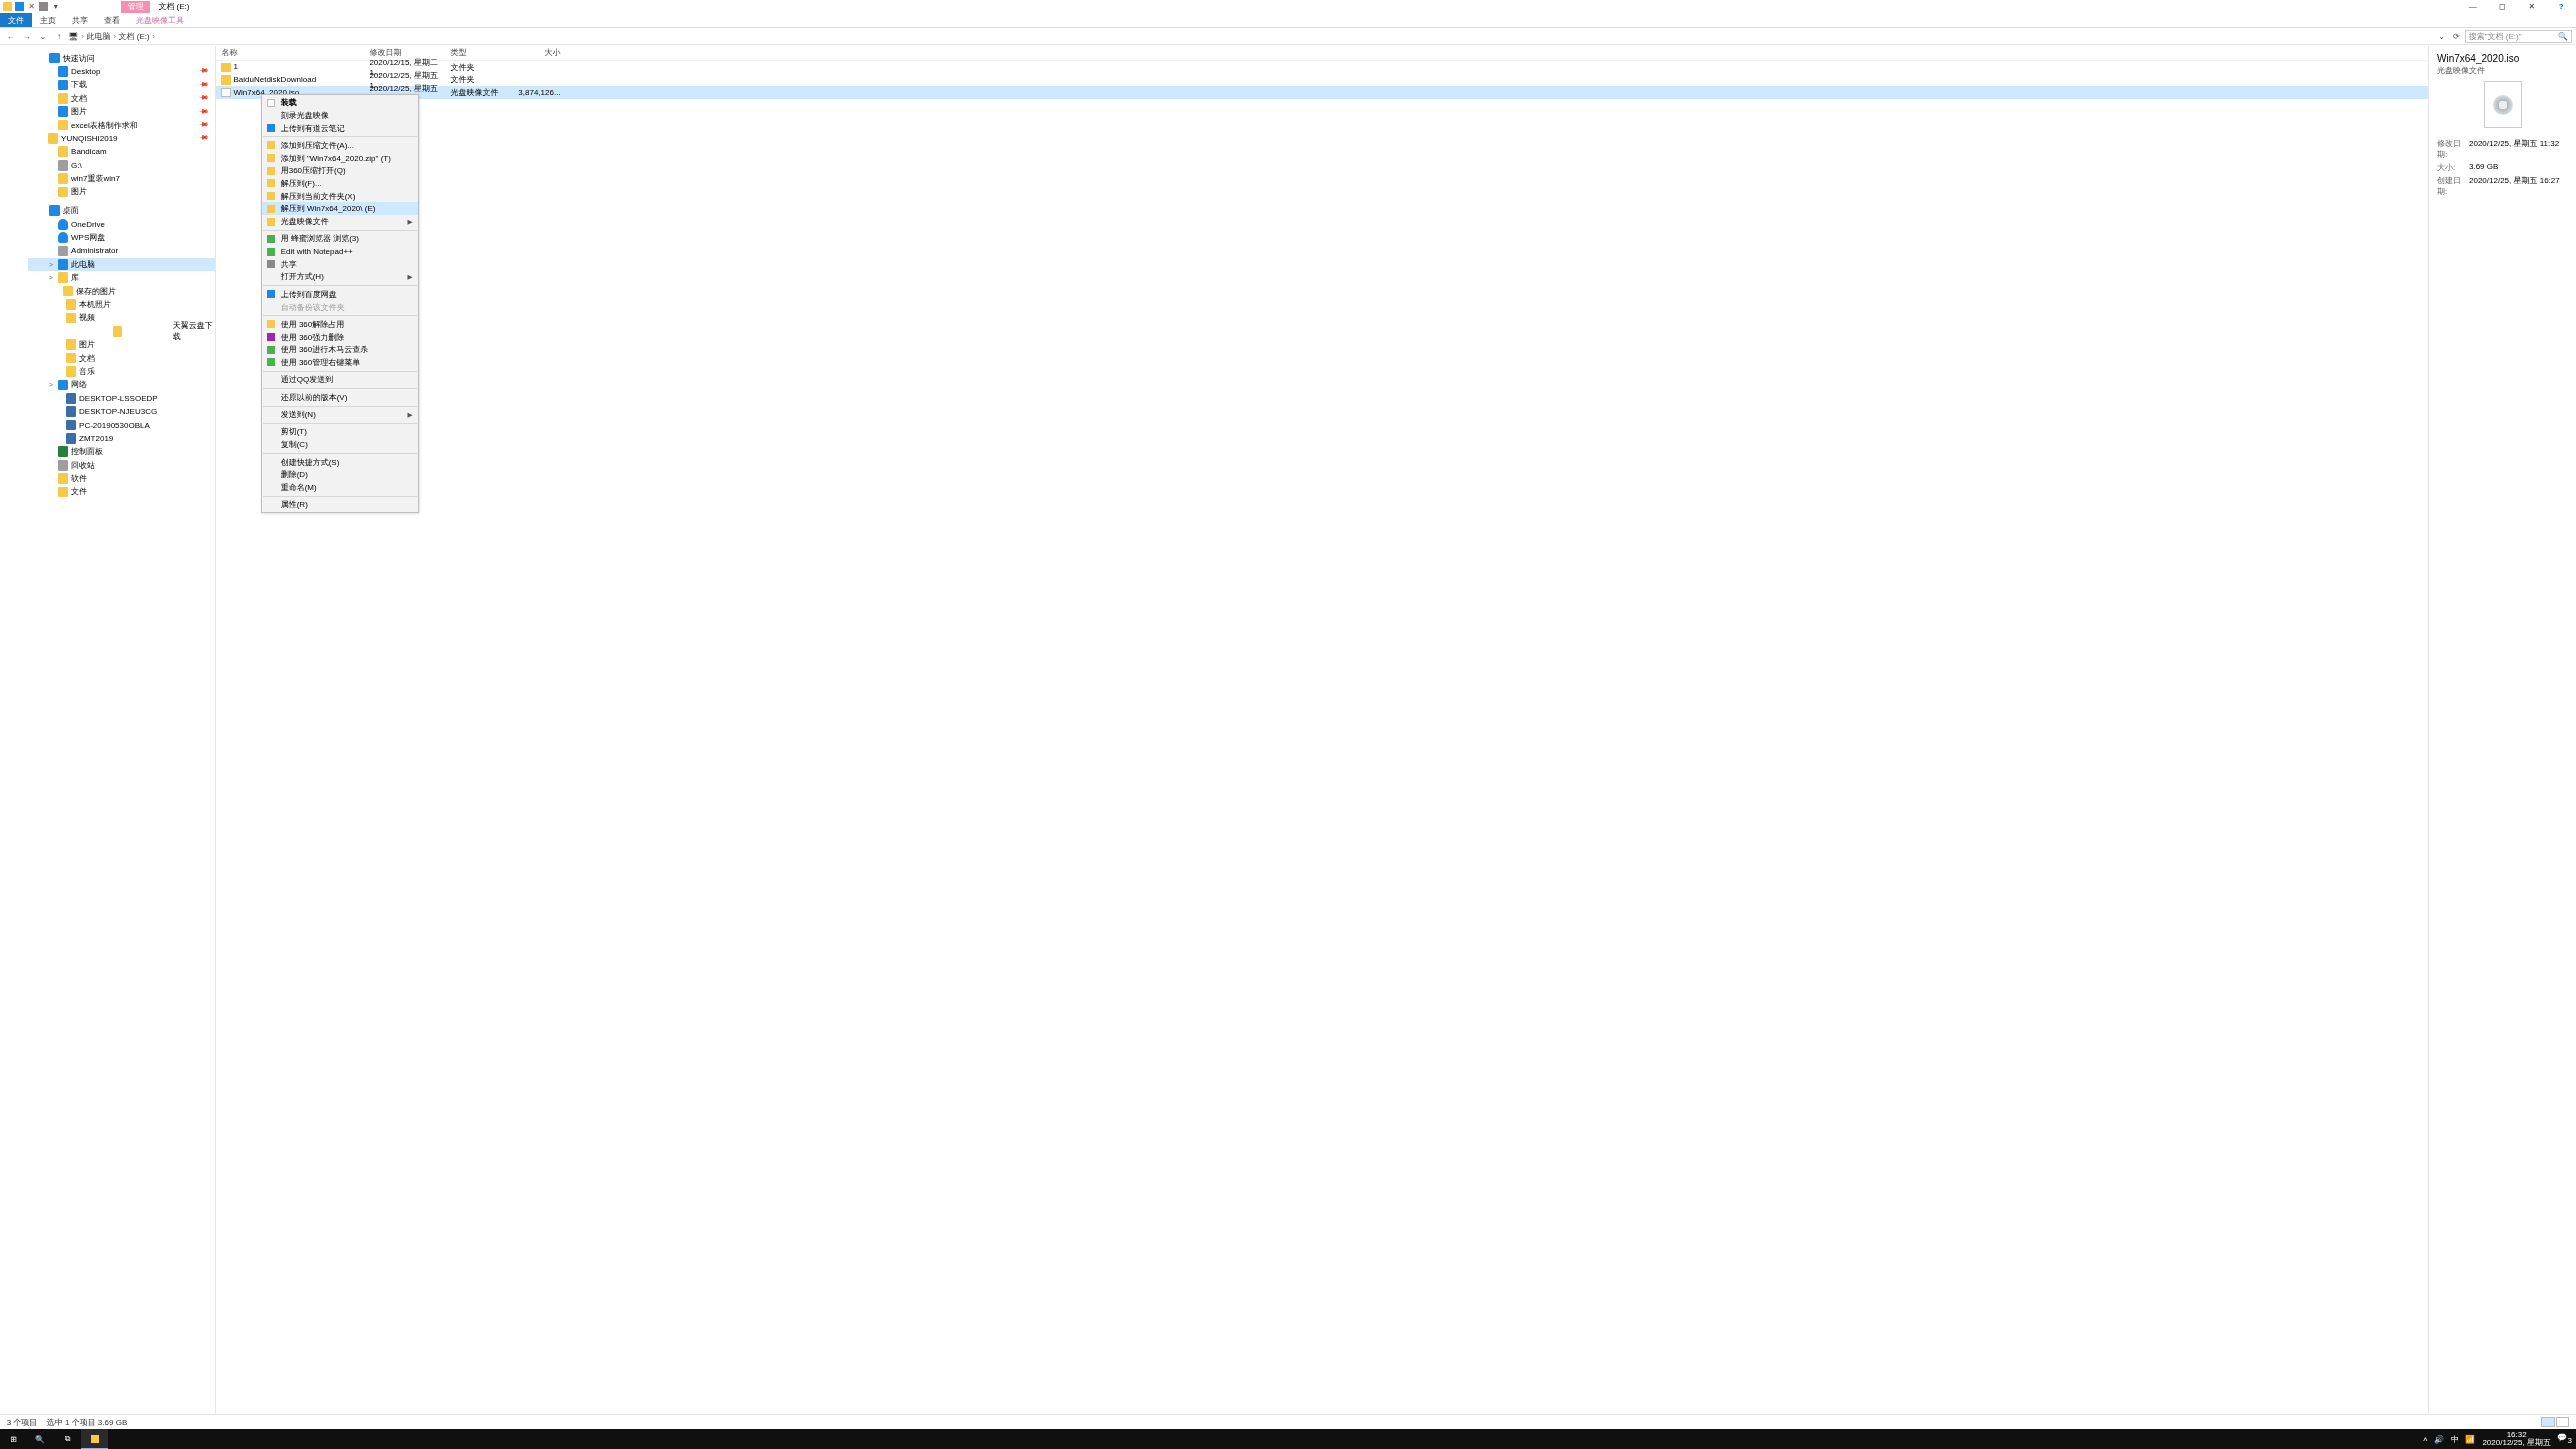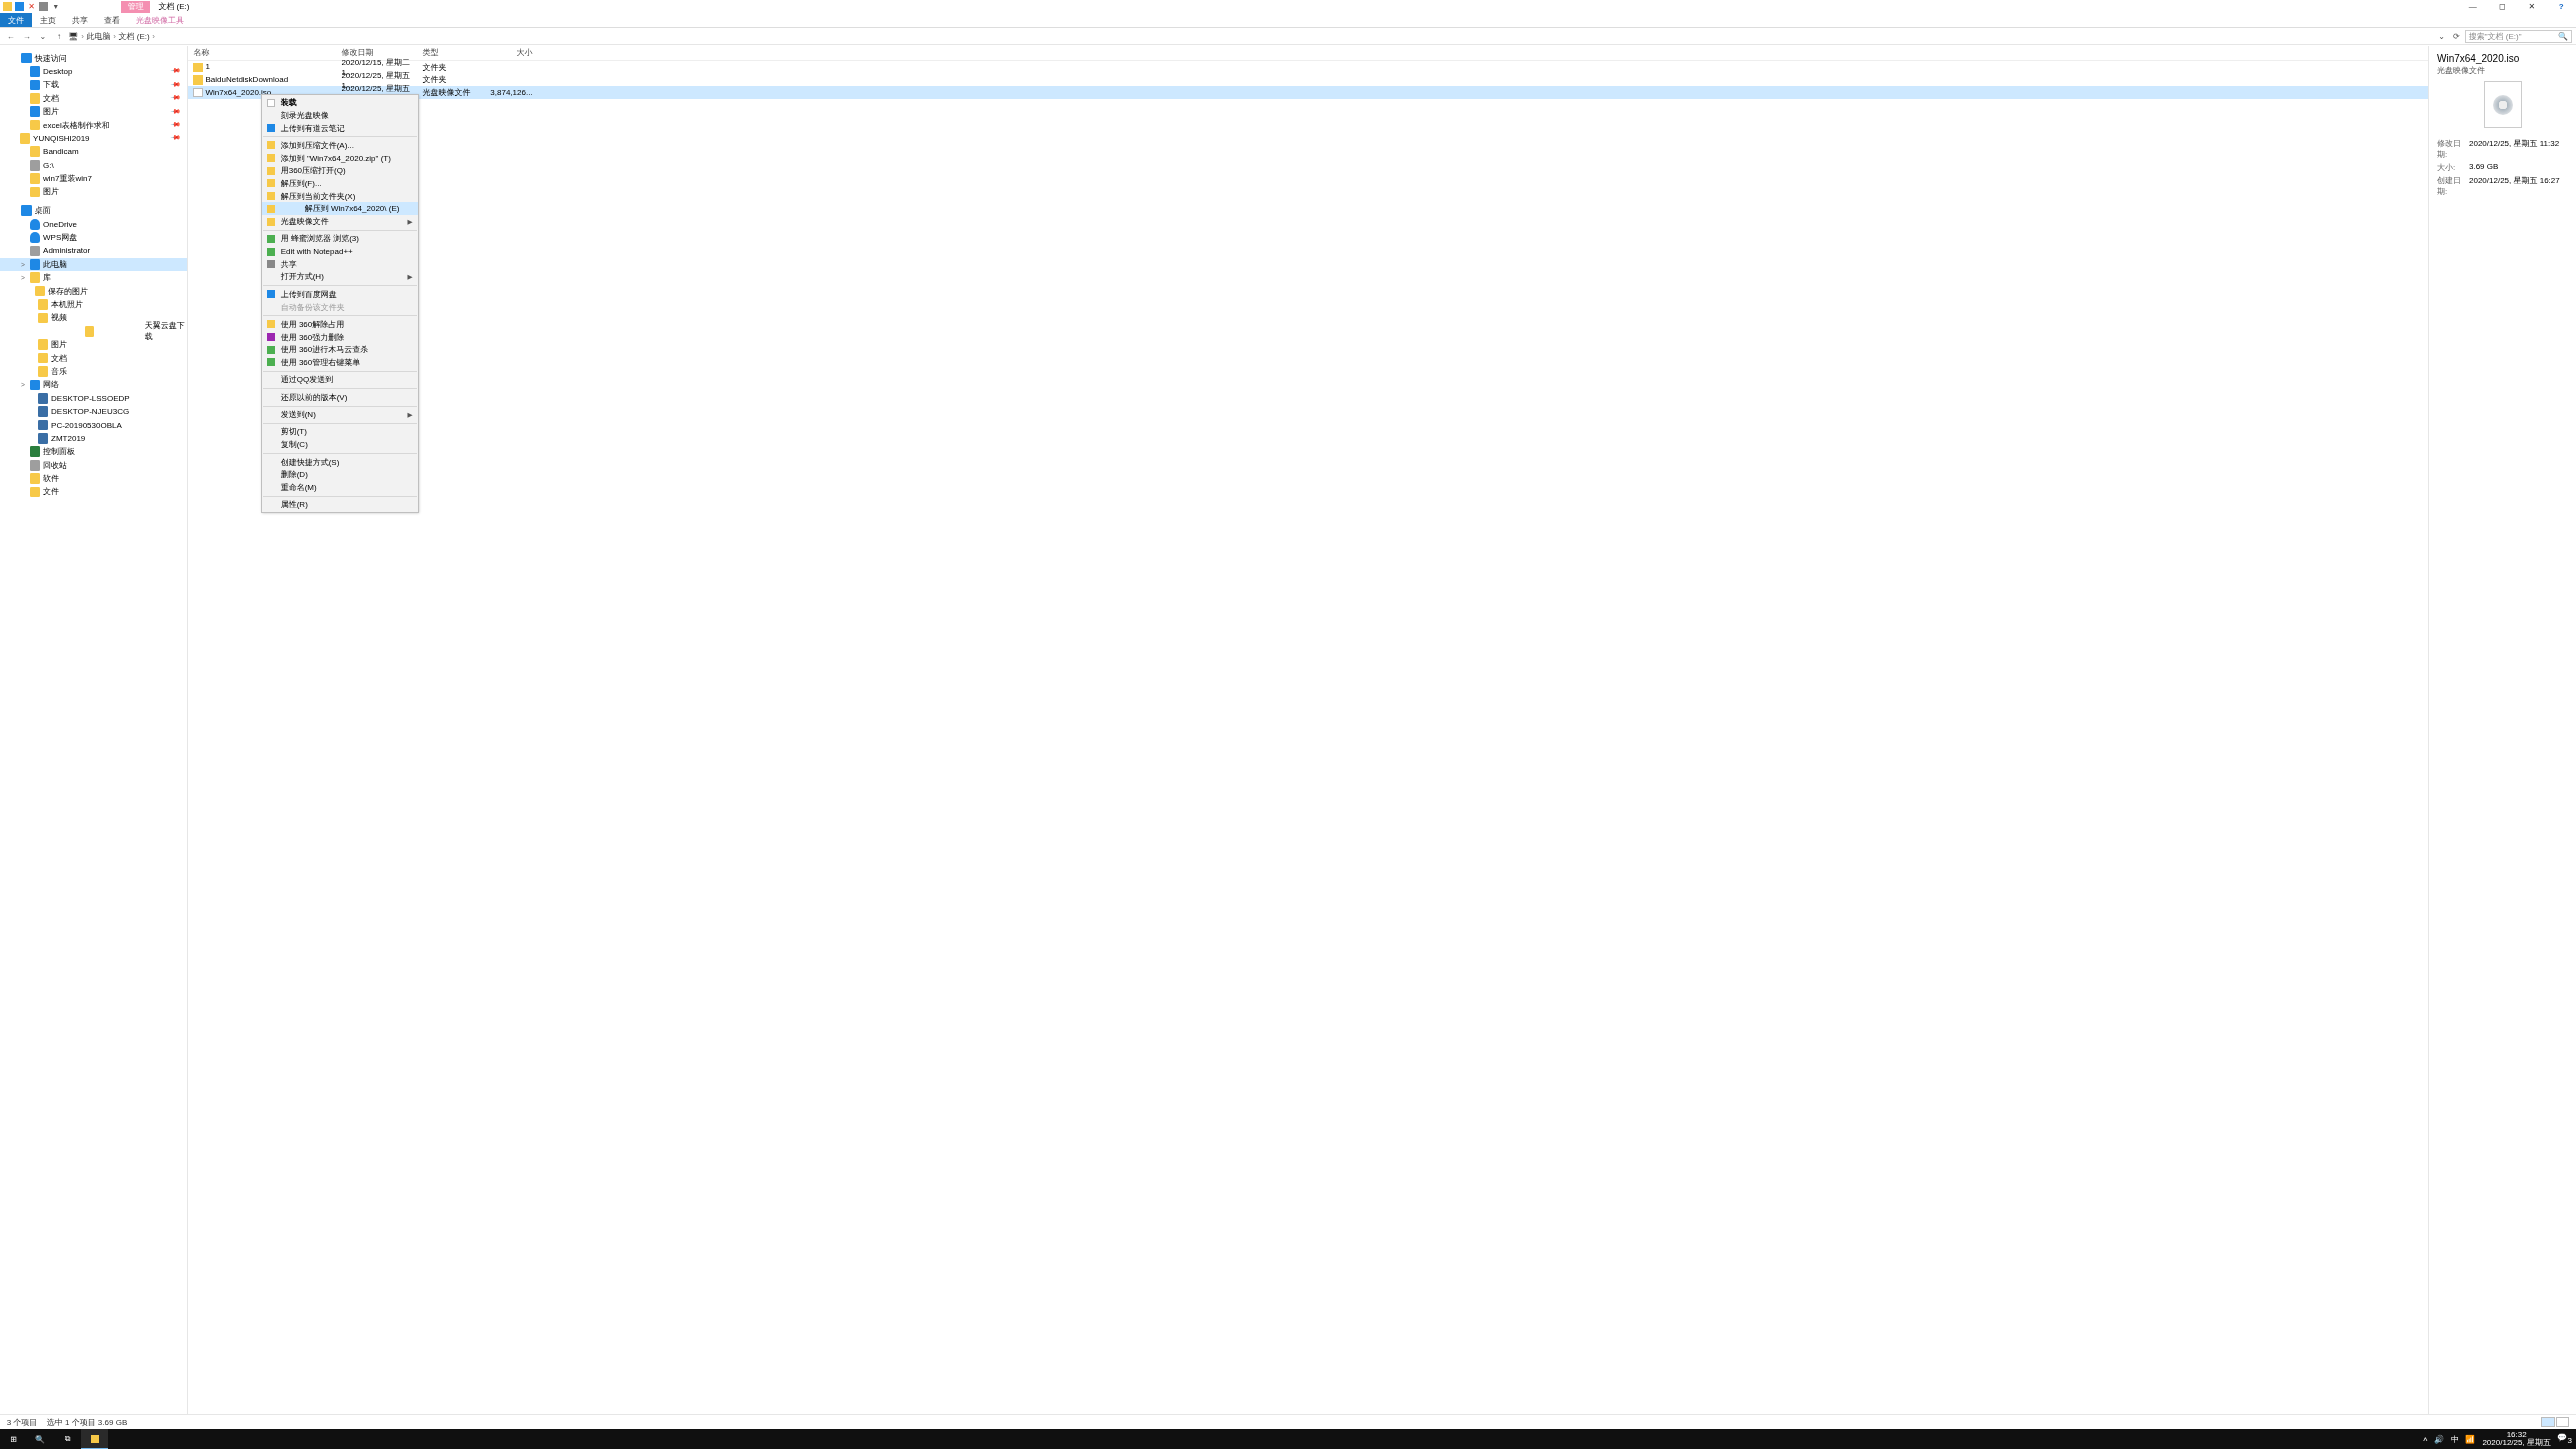--- a/index.html
+++ b/index.html
@@ -31,7 +31,7 @@
   
   .main{position:absolute;top:46px;left:0;right:0;bottom:20px;display:flex;}
   
-  .tree{width:188px;border-right:0.7px solid #e6e6e6;padding:5.4px 0;overflow:hidden;}
+  .tree{width:188px;border-right:0.7px solid #e6e6e6;padding:5.4px 0;overflow:hidden;margin-left:28px;}
   .tn{display:flex;align-items:center;height:13.4px;padding-left:0;color:#000;position:relative;}
   .tn .tw{width:8px;text-align:center;color:#666;font-size:6.7px;}
   .tn .ic{width:10.7px;height:10.7px;margin:0 2.7px;background:#f7c948;border-radius:1.3px;}

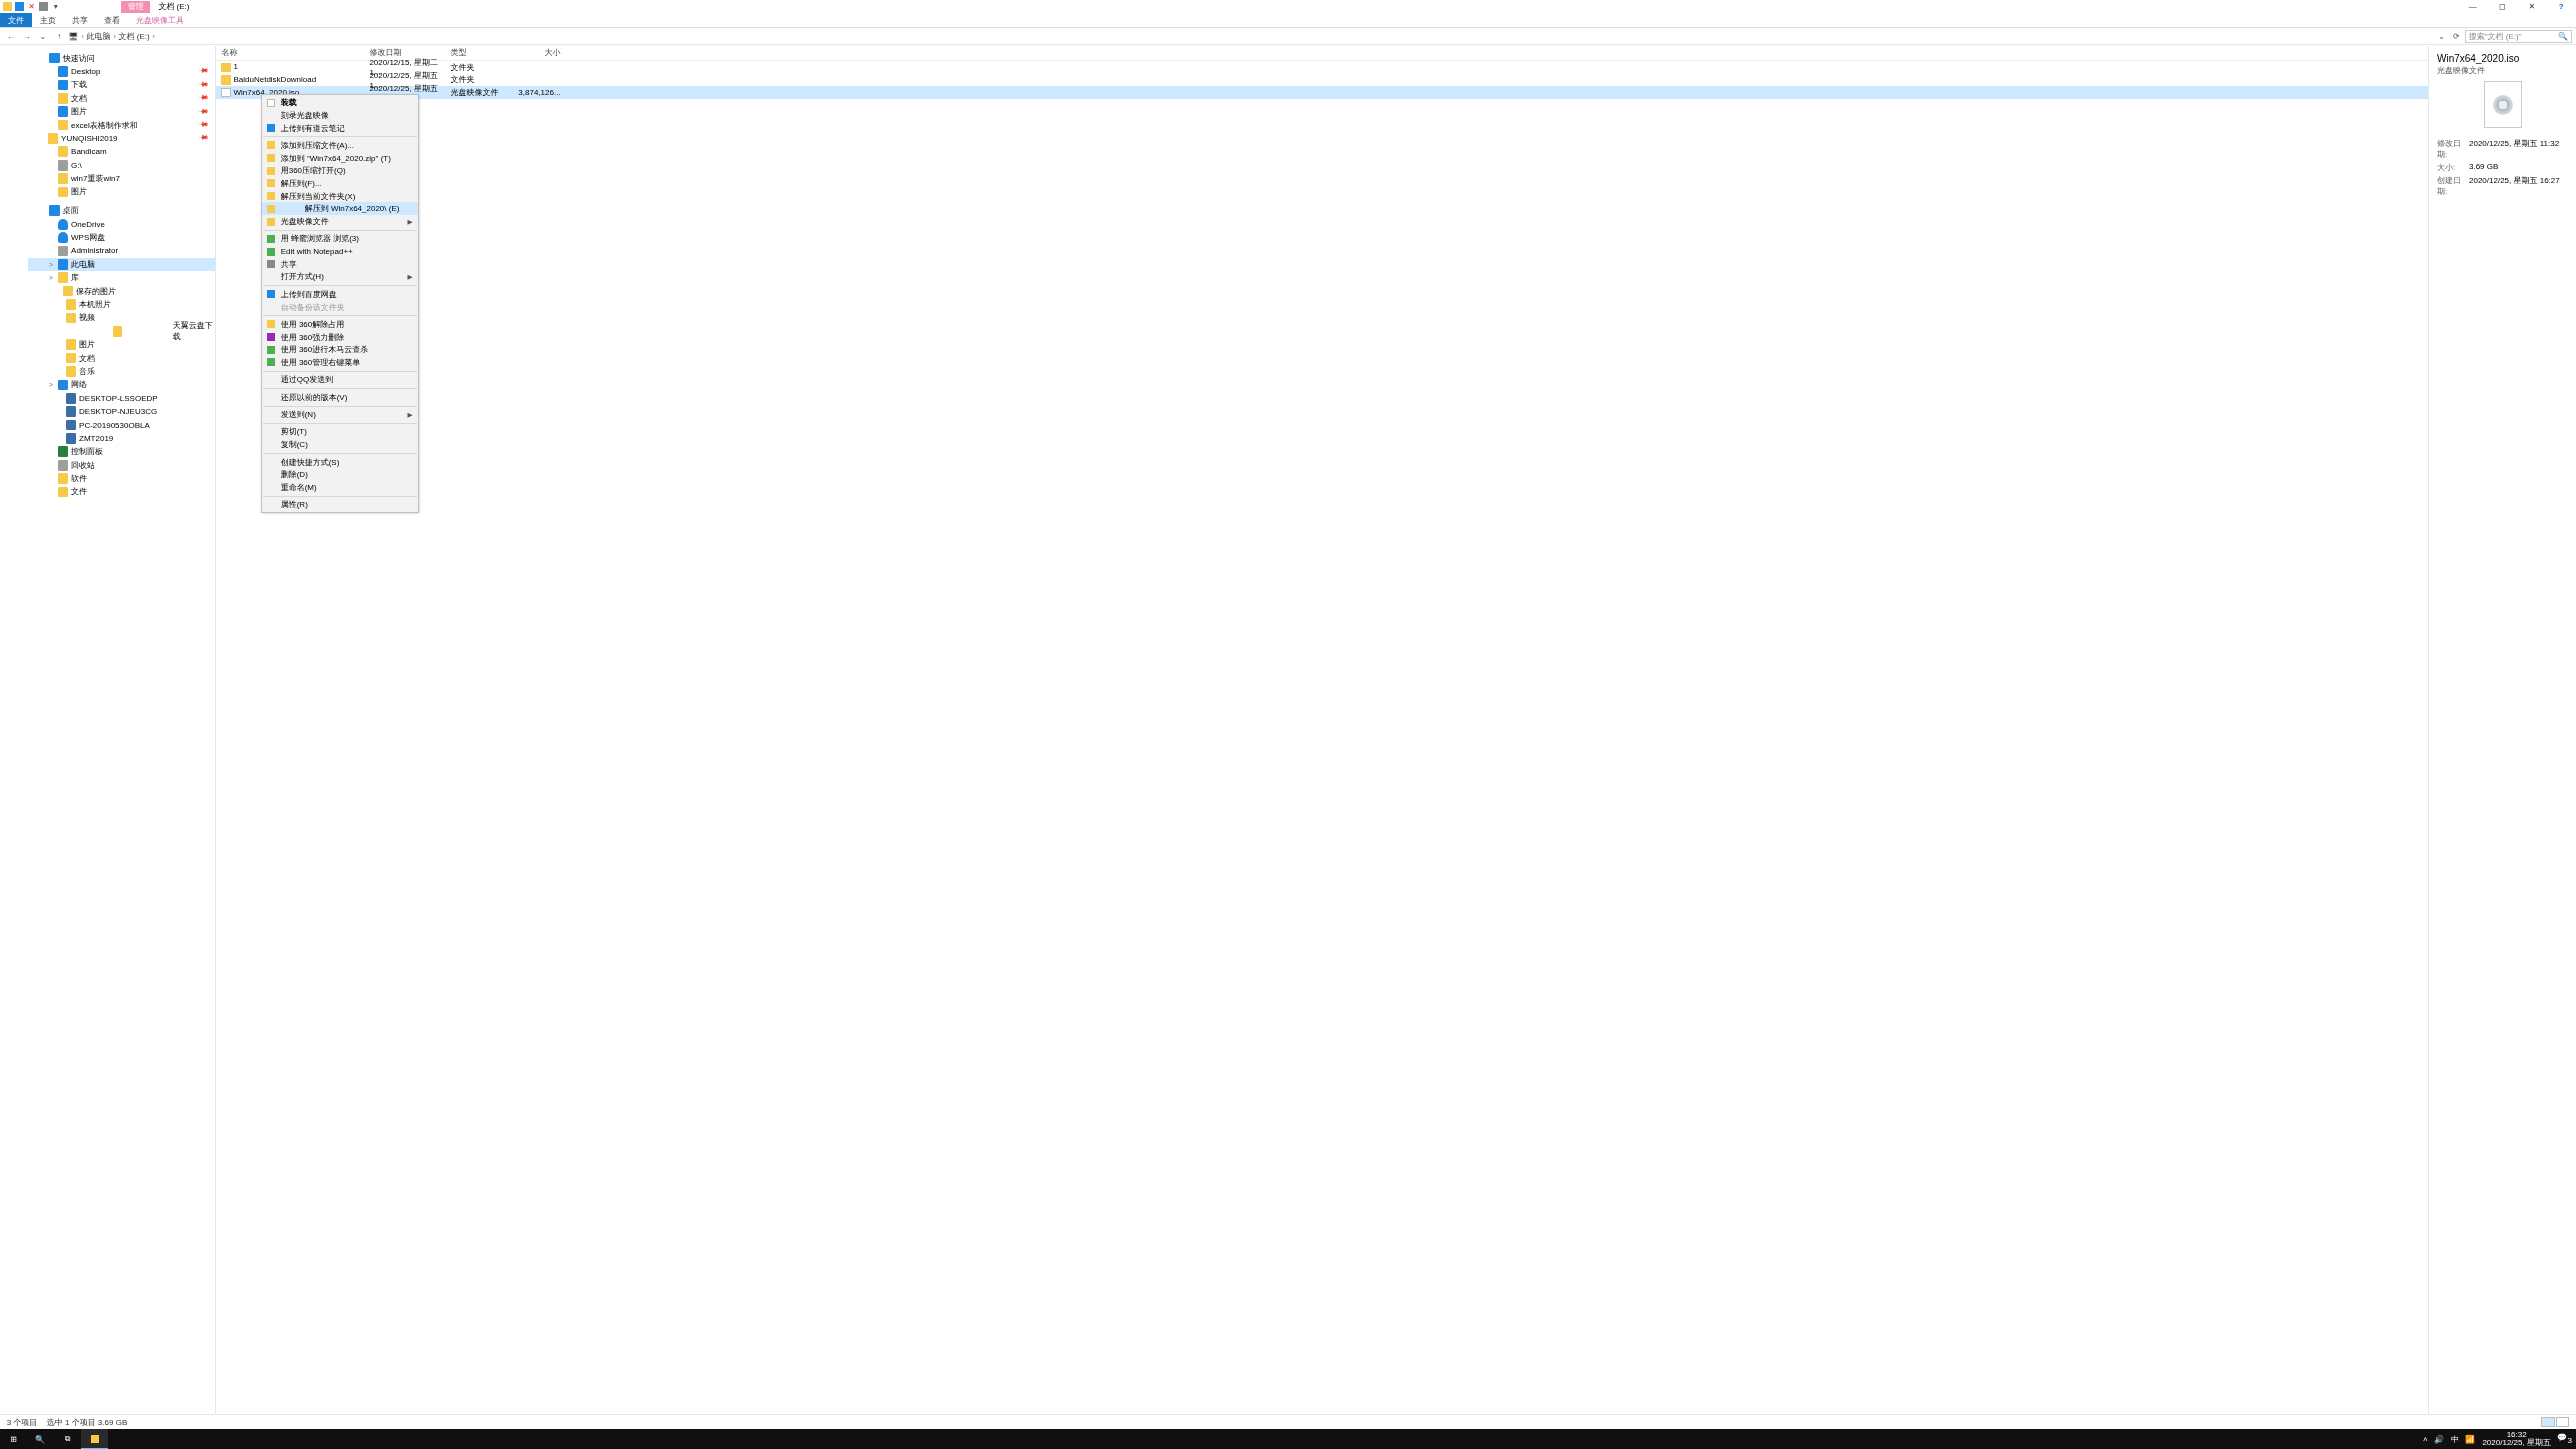--- a/index.html
+++ b/index.html
@@ -61,7 +61,7 @@
   .ctxmenu{position:absolute;left:261px;top:94px;width:158px;background:#f2f2f2;border:0.7px solid #bfbfbf;box-shadow:1.3px 1.3px 2.7px rgba(0,0,0,.25);padding:1.3px 0;z-index:50;}
   .mi{display:flex;align-items:center;height:12.7px;padding:0 6.7px 0 2.7px;color:#000;position:relative;}
   .mi .mic{width:12px;height:10.7px;display:inline-flex;align-items:center;justify-content:center;margin-right:4px;}
-  .mi.hi{background:#cde8ff;gap:24px;}
+  .mi.hi{background:#cde8ff;}
   .mi.dis{color:#9a9a9a;}
   .mi .sub-ar{position:absolute;right:5.4px;color:#555;font-size:6.7px;}
   .msep{height:0.7px;background:#d7d7d7;margin:2px 1.3px;}

